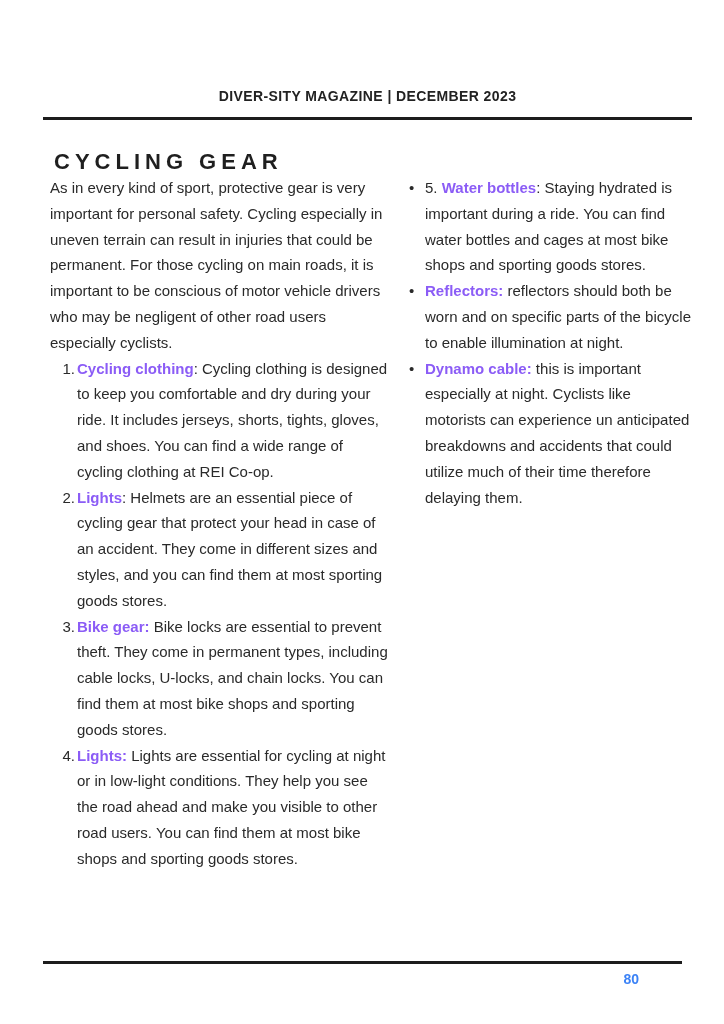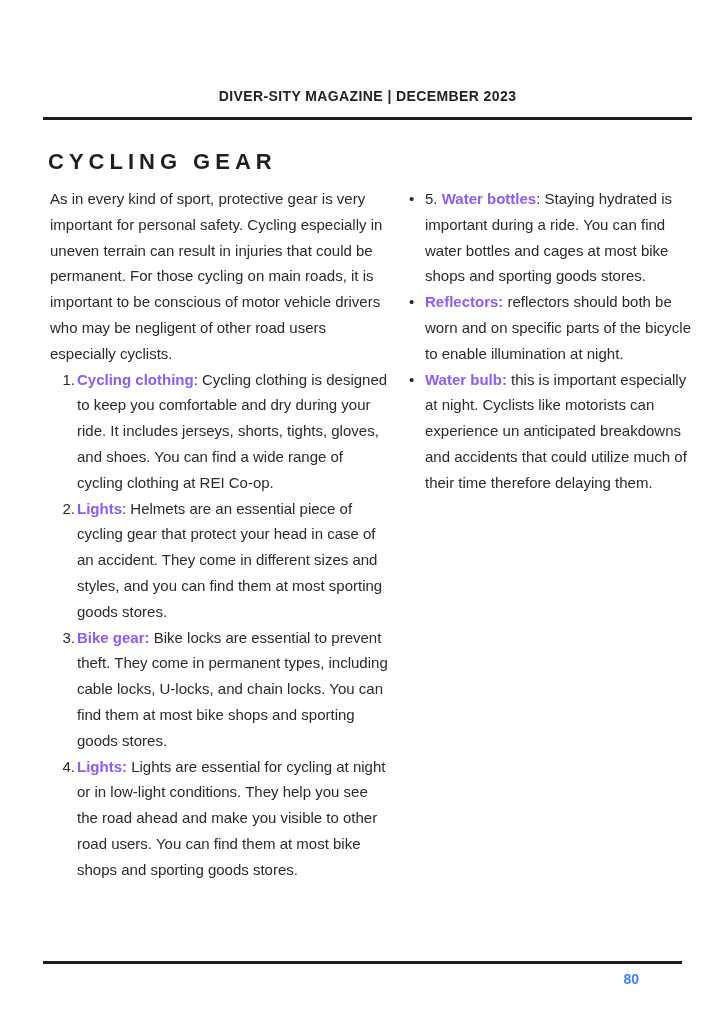--- a/index.html
+++ b/index.html
@@ -32,7 +32,7 @@
   
   .article-title {
     margin-top: 29px;
-    margin-left: 5px;
+    margin-left: 11px;
     font-size: 22px;
     font-weight: bold;
     letter-spacing: 5px;

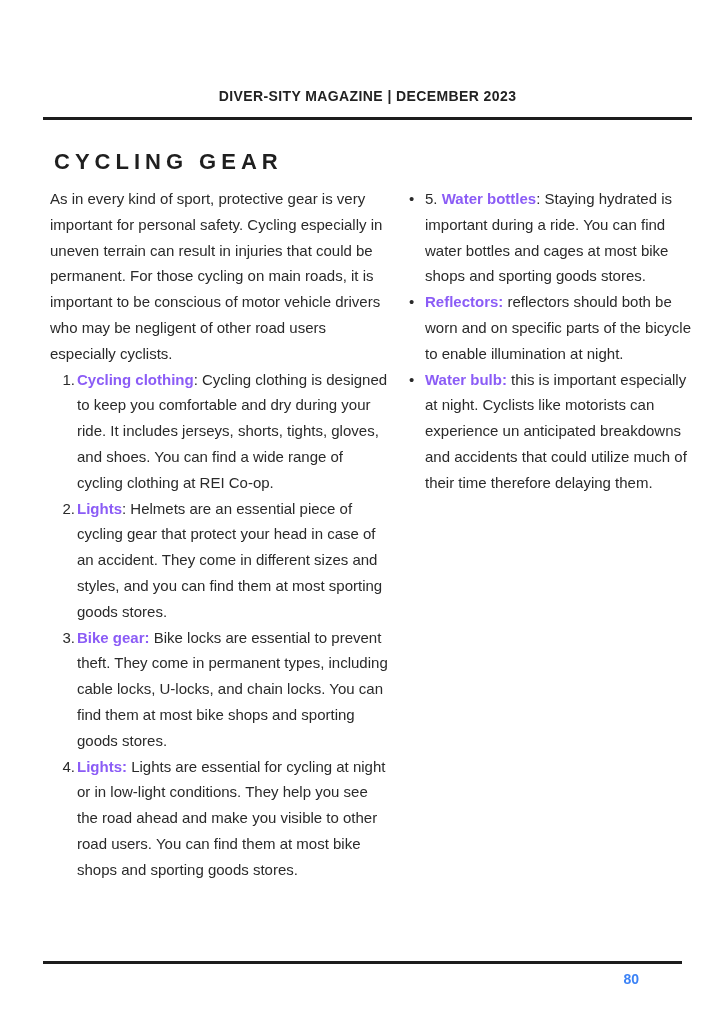--- a/index.html
+++ b/index.html
@@ -41,7 +41,6 @@
   
   .columns {
     display: flex;
-    margin-top: 11px;
     margin-left: 7px;
     gap: 16px;
   }

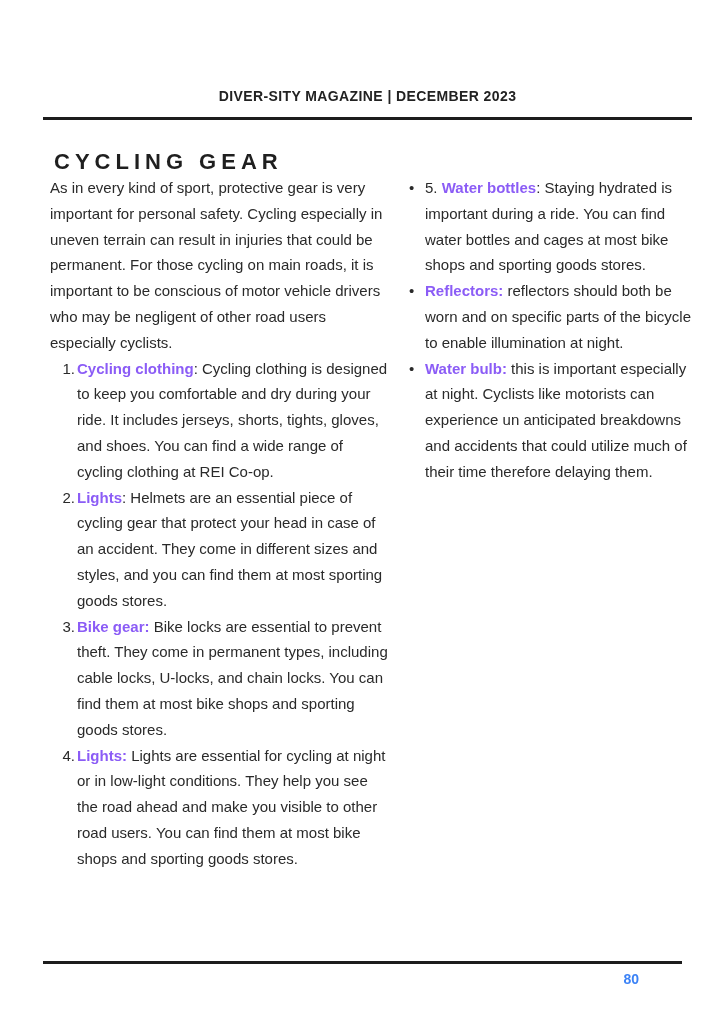--- a/index.html
+++ b/index.html
@@ -141,7 +141,7 @@
         </li>
         <li>
           <span class="bullet">•</span>
-          <span><span></span><b>Water bulb:</b><span> this is important especially at night. Cyclists like motorists can experience un anticipated breakdowns and accidents that could utilize much of their time therefore delaying them.</span></span>
+          <span><span></span><b>Dynamo cable:</b><span> this is important especially at night. Cyclists like motorists can experience un anticipated breakdowns and accidents that could utilize much of their time therefore delaying them.</span></span>
         </li>
       </ul>
     </div>

